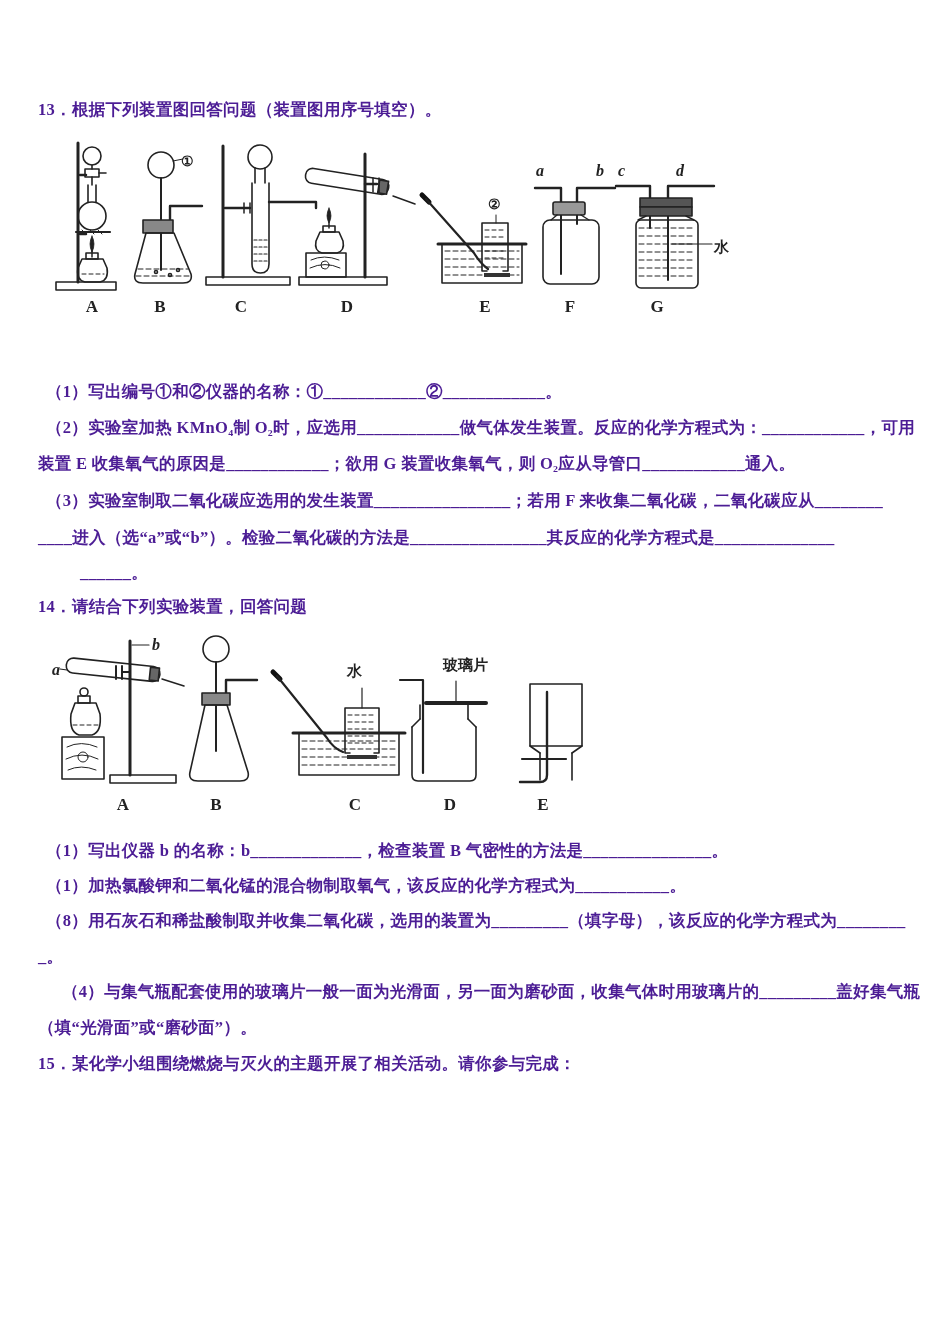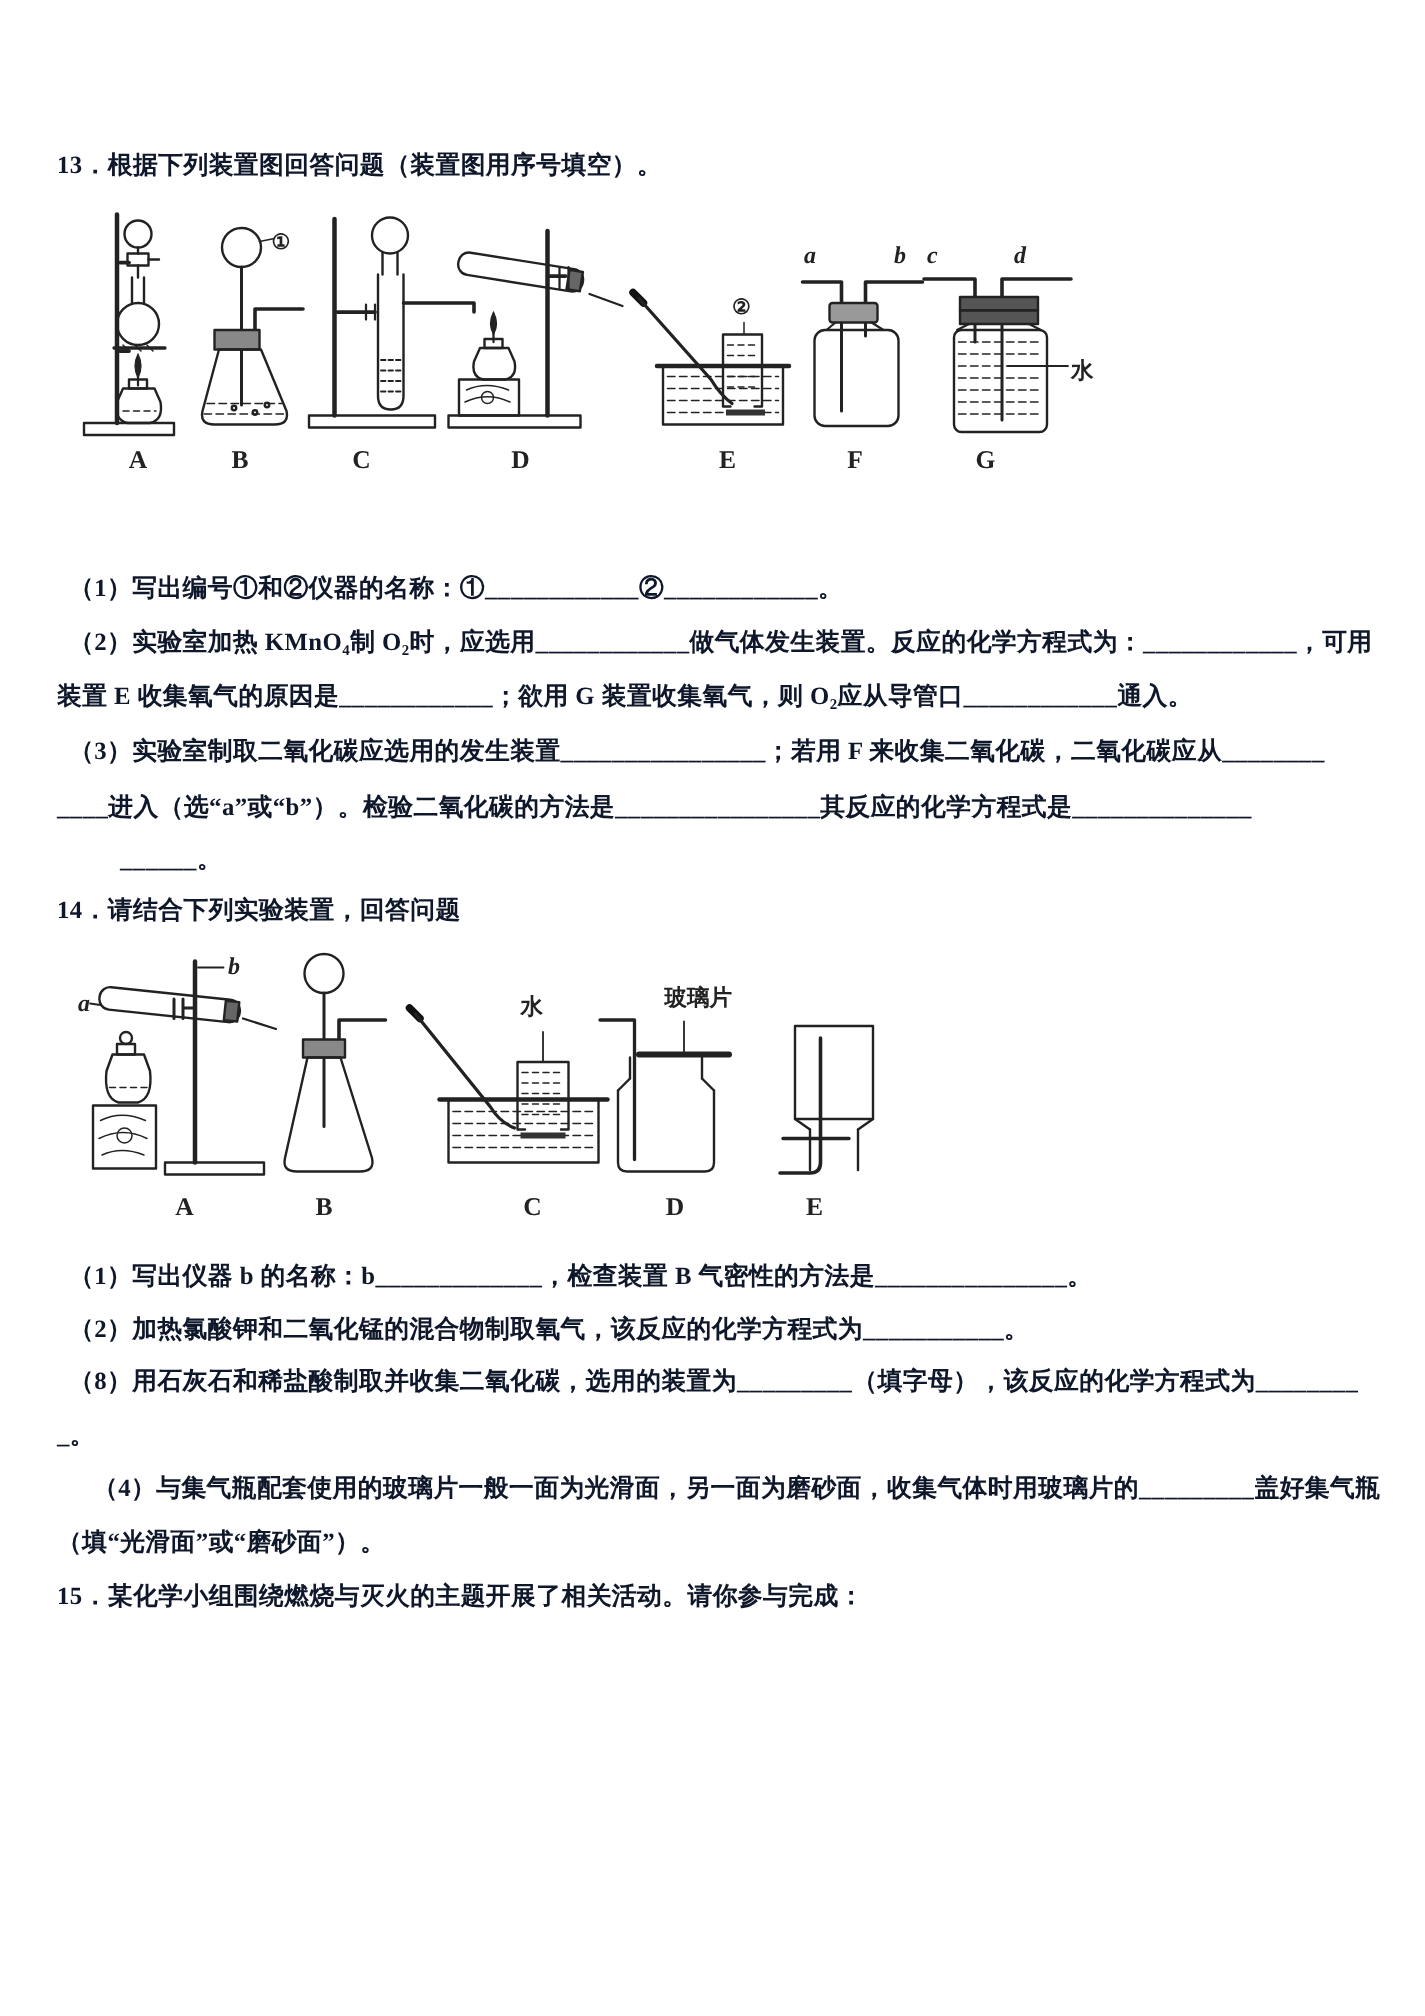--- a/index.html
+++ b/index.html
@@ -10,7 +10,7 @@
   }
   .t{
     position:absolute;white-space:nowrap;
-    font-weight:700;font-size:16.5px;letter-spacing:.3px;color:#0f172a;
+    font-weight:700;font-size:16.5px;letter-spacing:.3px;color:#4c1d95;
   }
   .lab{
     position:absolute;font-weight:700;font-size:17px;color:#222;

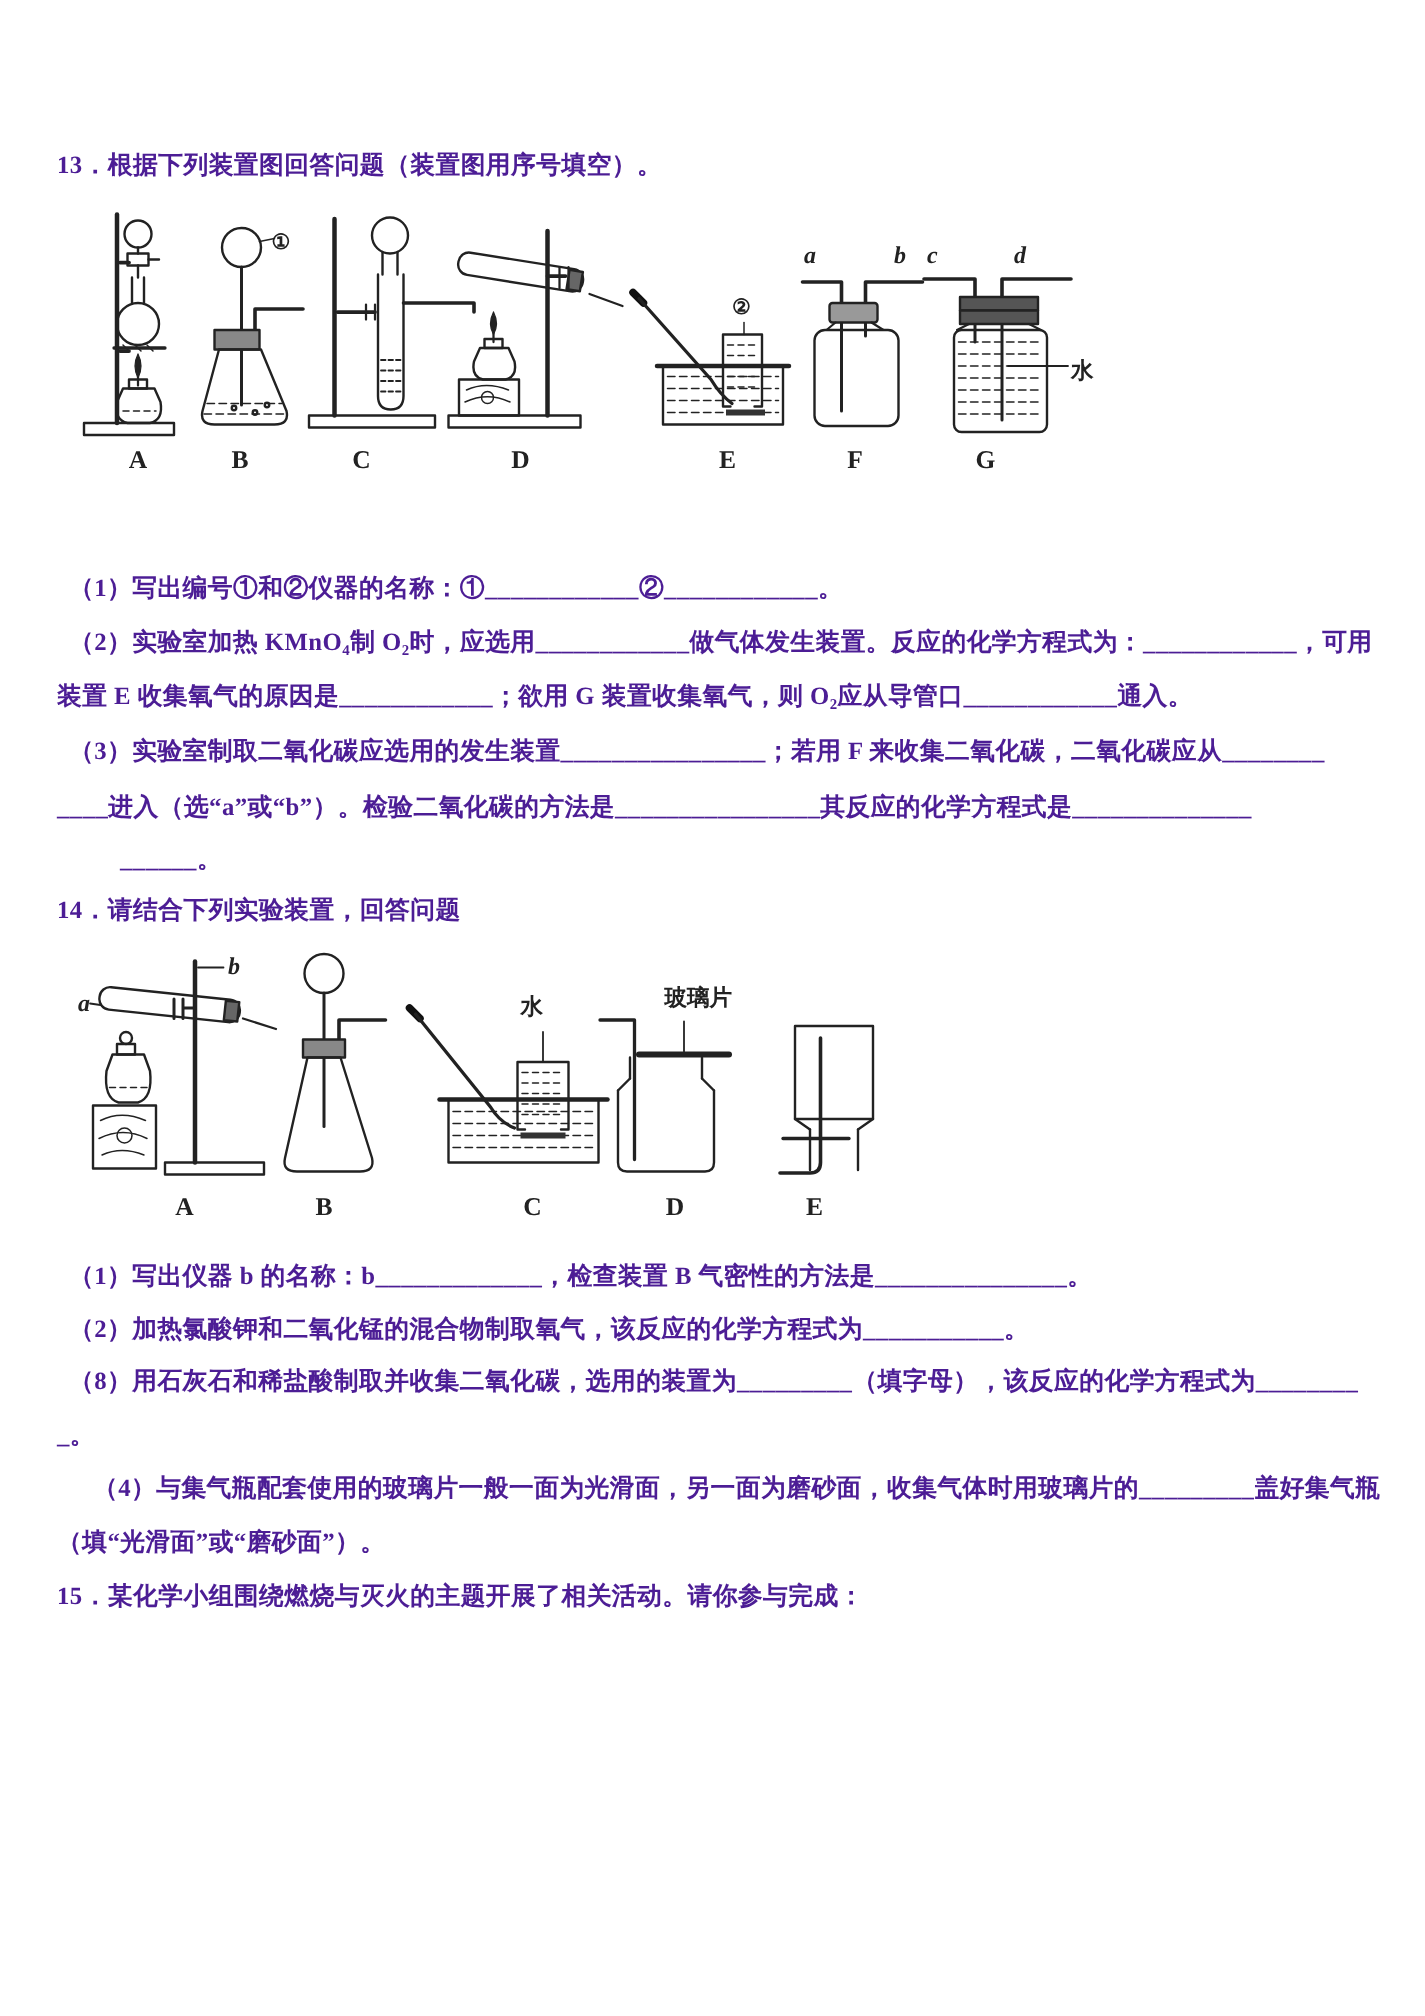--- a/index.html
+++ b/index.html
@@ -166,7 +166,7 @@
 
 <div class="t" style="left:38px;top:596px;">14．请结合下列实验装置，回答问题</div>
 <div class="t" style="left:46px;top:840px;">（1）写出仪器 b 的名称：b_____________，检查装置 B 气密性的方法是_______________。</div>
-<div class="t" style="left:46px;top:875px;">（2）加热氯酸钾和二氧化锰的混合物制取氧气，该反应的化学方程式为___________。</div>
+<div class="t" style="left:46px;top:875px;">（1）加热氯酸钾和二氧化锰的混合物制取氧气，该反应的化学方程式为___________。</div>
 <div class="t" style="left:46px;top:910px;">（8）用石灰石和稀盐酸制取并收集二氧化碳，选用的装置为_________（填字母），该反应的化学方程式为________</div>
 <div class="t" style="left:38px;top:946px;">_。</div>
 <div class="t" style="left:46px;top:981px;margin-left:16px;">（4）与集气瓶配套使用的玻璃片一般一面为光滑面，另一面为磨砂面，收集气体时用玻璃片的_________盖好集气瓶</div>

